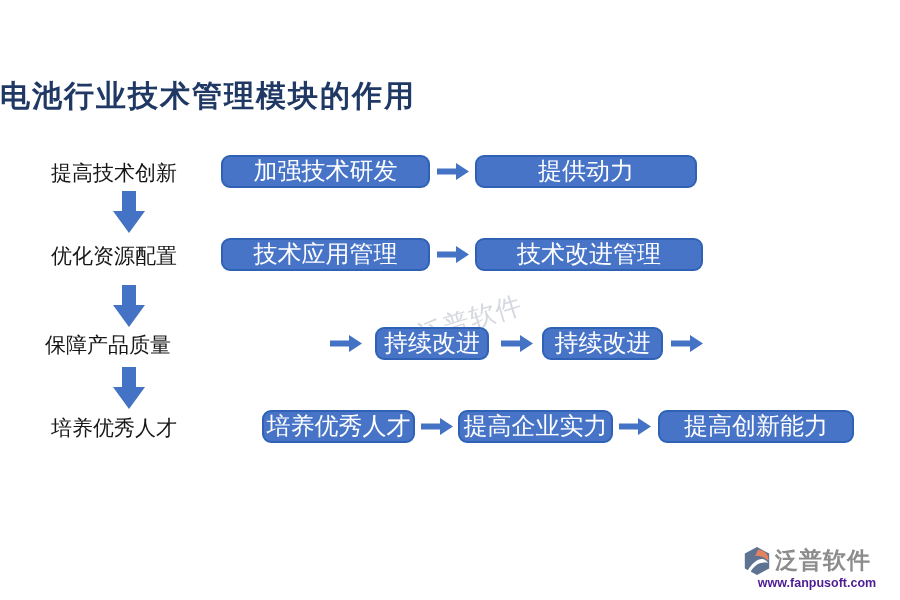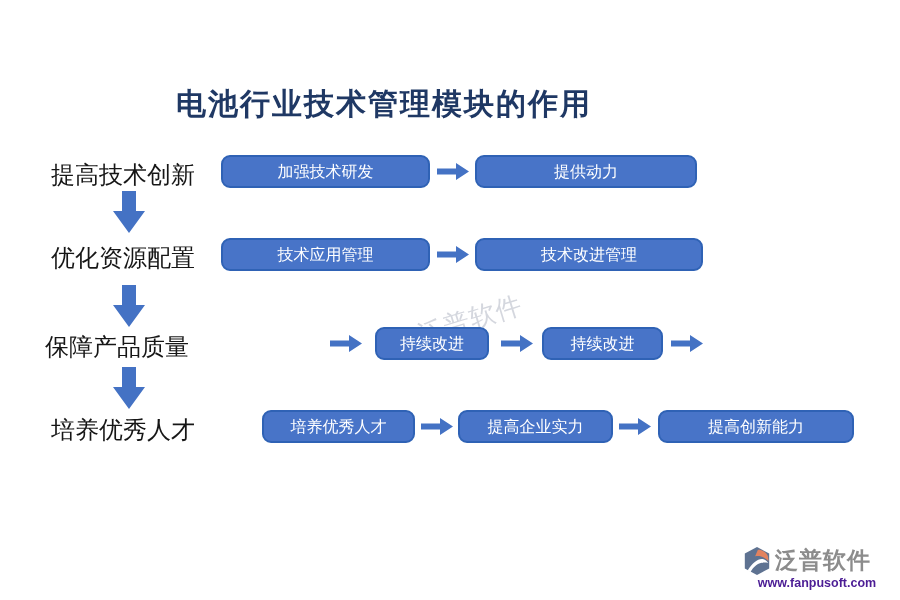--- a/index.html
+++ b/index.html
@@ -8,8 +8,8 @@
     font-family:"Liberation Serif","DejaVu Serif",serif;
   }
   .title{
-    position:absolute;left:0;top:76px;width:752px;margin:8px;
-    text-align:center;font-size:30px;font-weight:600;letter-spacing:2px;
+    position:absolute;left:0;top:76px;width:752px;margin:0;
+    text-align:left;font-size:30px;font-weight:600;letter-spacing:2px;
     color:#1F3864;z-index:2;
   }
   .row-label{

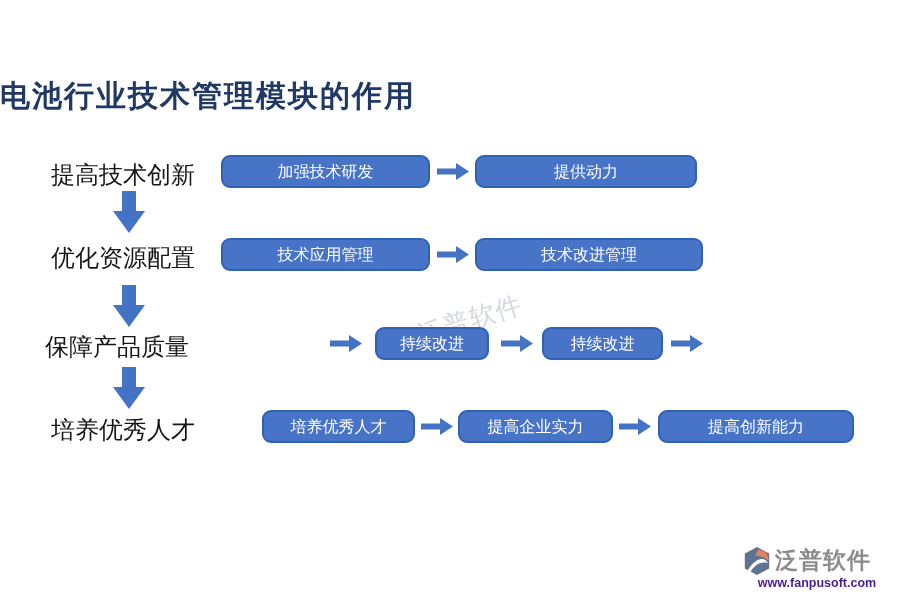--- a/index.html
+++ b/index.html
@@ -13,7 +13,7 @@
     color:#1F3864;z-index:2;
   }
   .row-label{
-    position:absolute;font-size:24px;color:#161616;white-space:nowrap;z-index:2;
+    position:absolute;font-size:21px;color:#161616;white-space:nowrap;z-index:2;
   }
   .fbox{
     position:absolute;height:29px;line-height:29px;

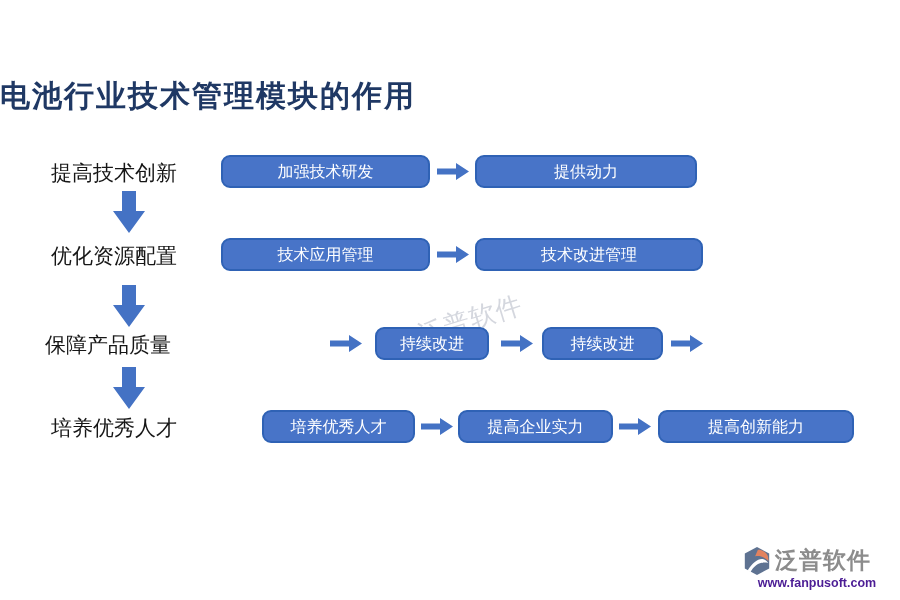--- a/index.html
+++ b/index.html
@@ -18,7 +18,7 @@
   .fbox{
     position:absolute;height:29px;line-height:29px;
     background:#4874C8;border:2px solid #2F62B5;border-radius:9px;
-    color:#ffffff;font-size:16px;text-align:center;white-space:nowrap;z-index:2;
+    color:#ffffff;font-size:24px;text-align:center;white-space:nowrap;z-index:2;
   }
   .harrow{position:absolute;width:32px;height:17px;z-index:2;}
   .varrow{position:absolute;width:32px;height:42px;z-index:2;}

